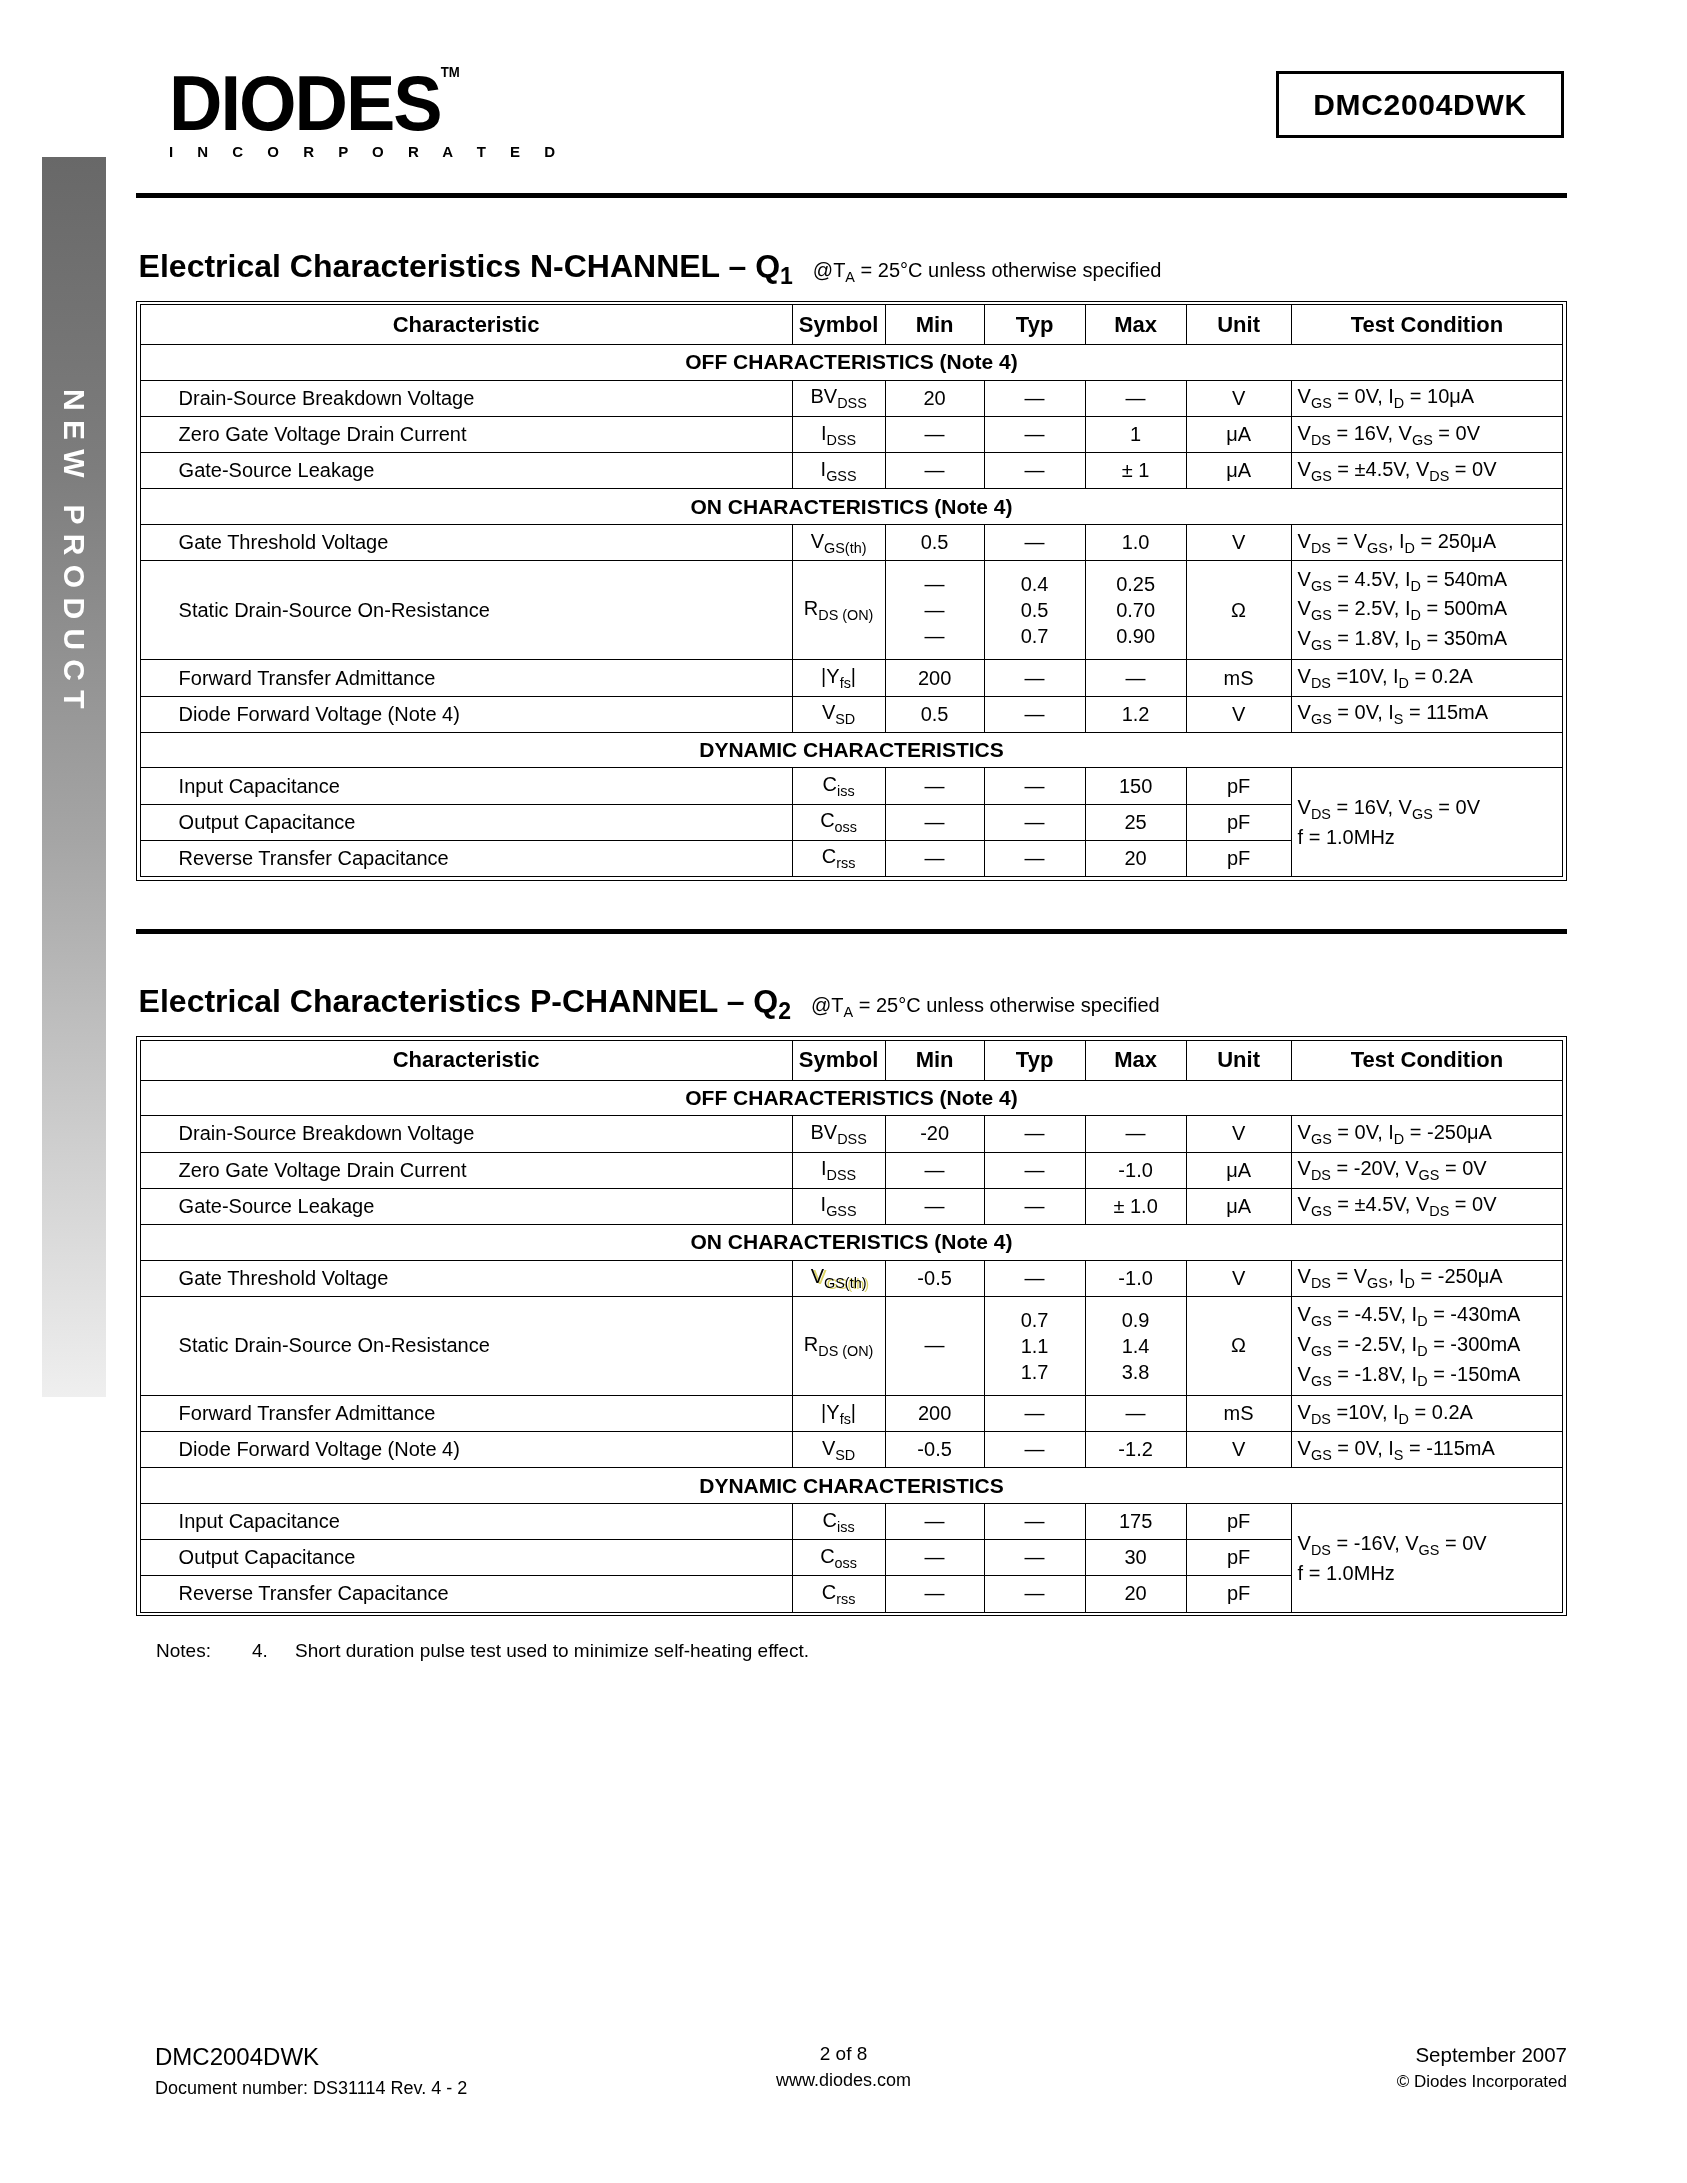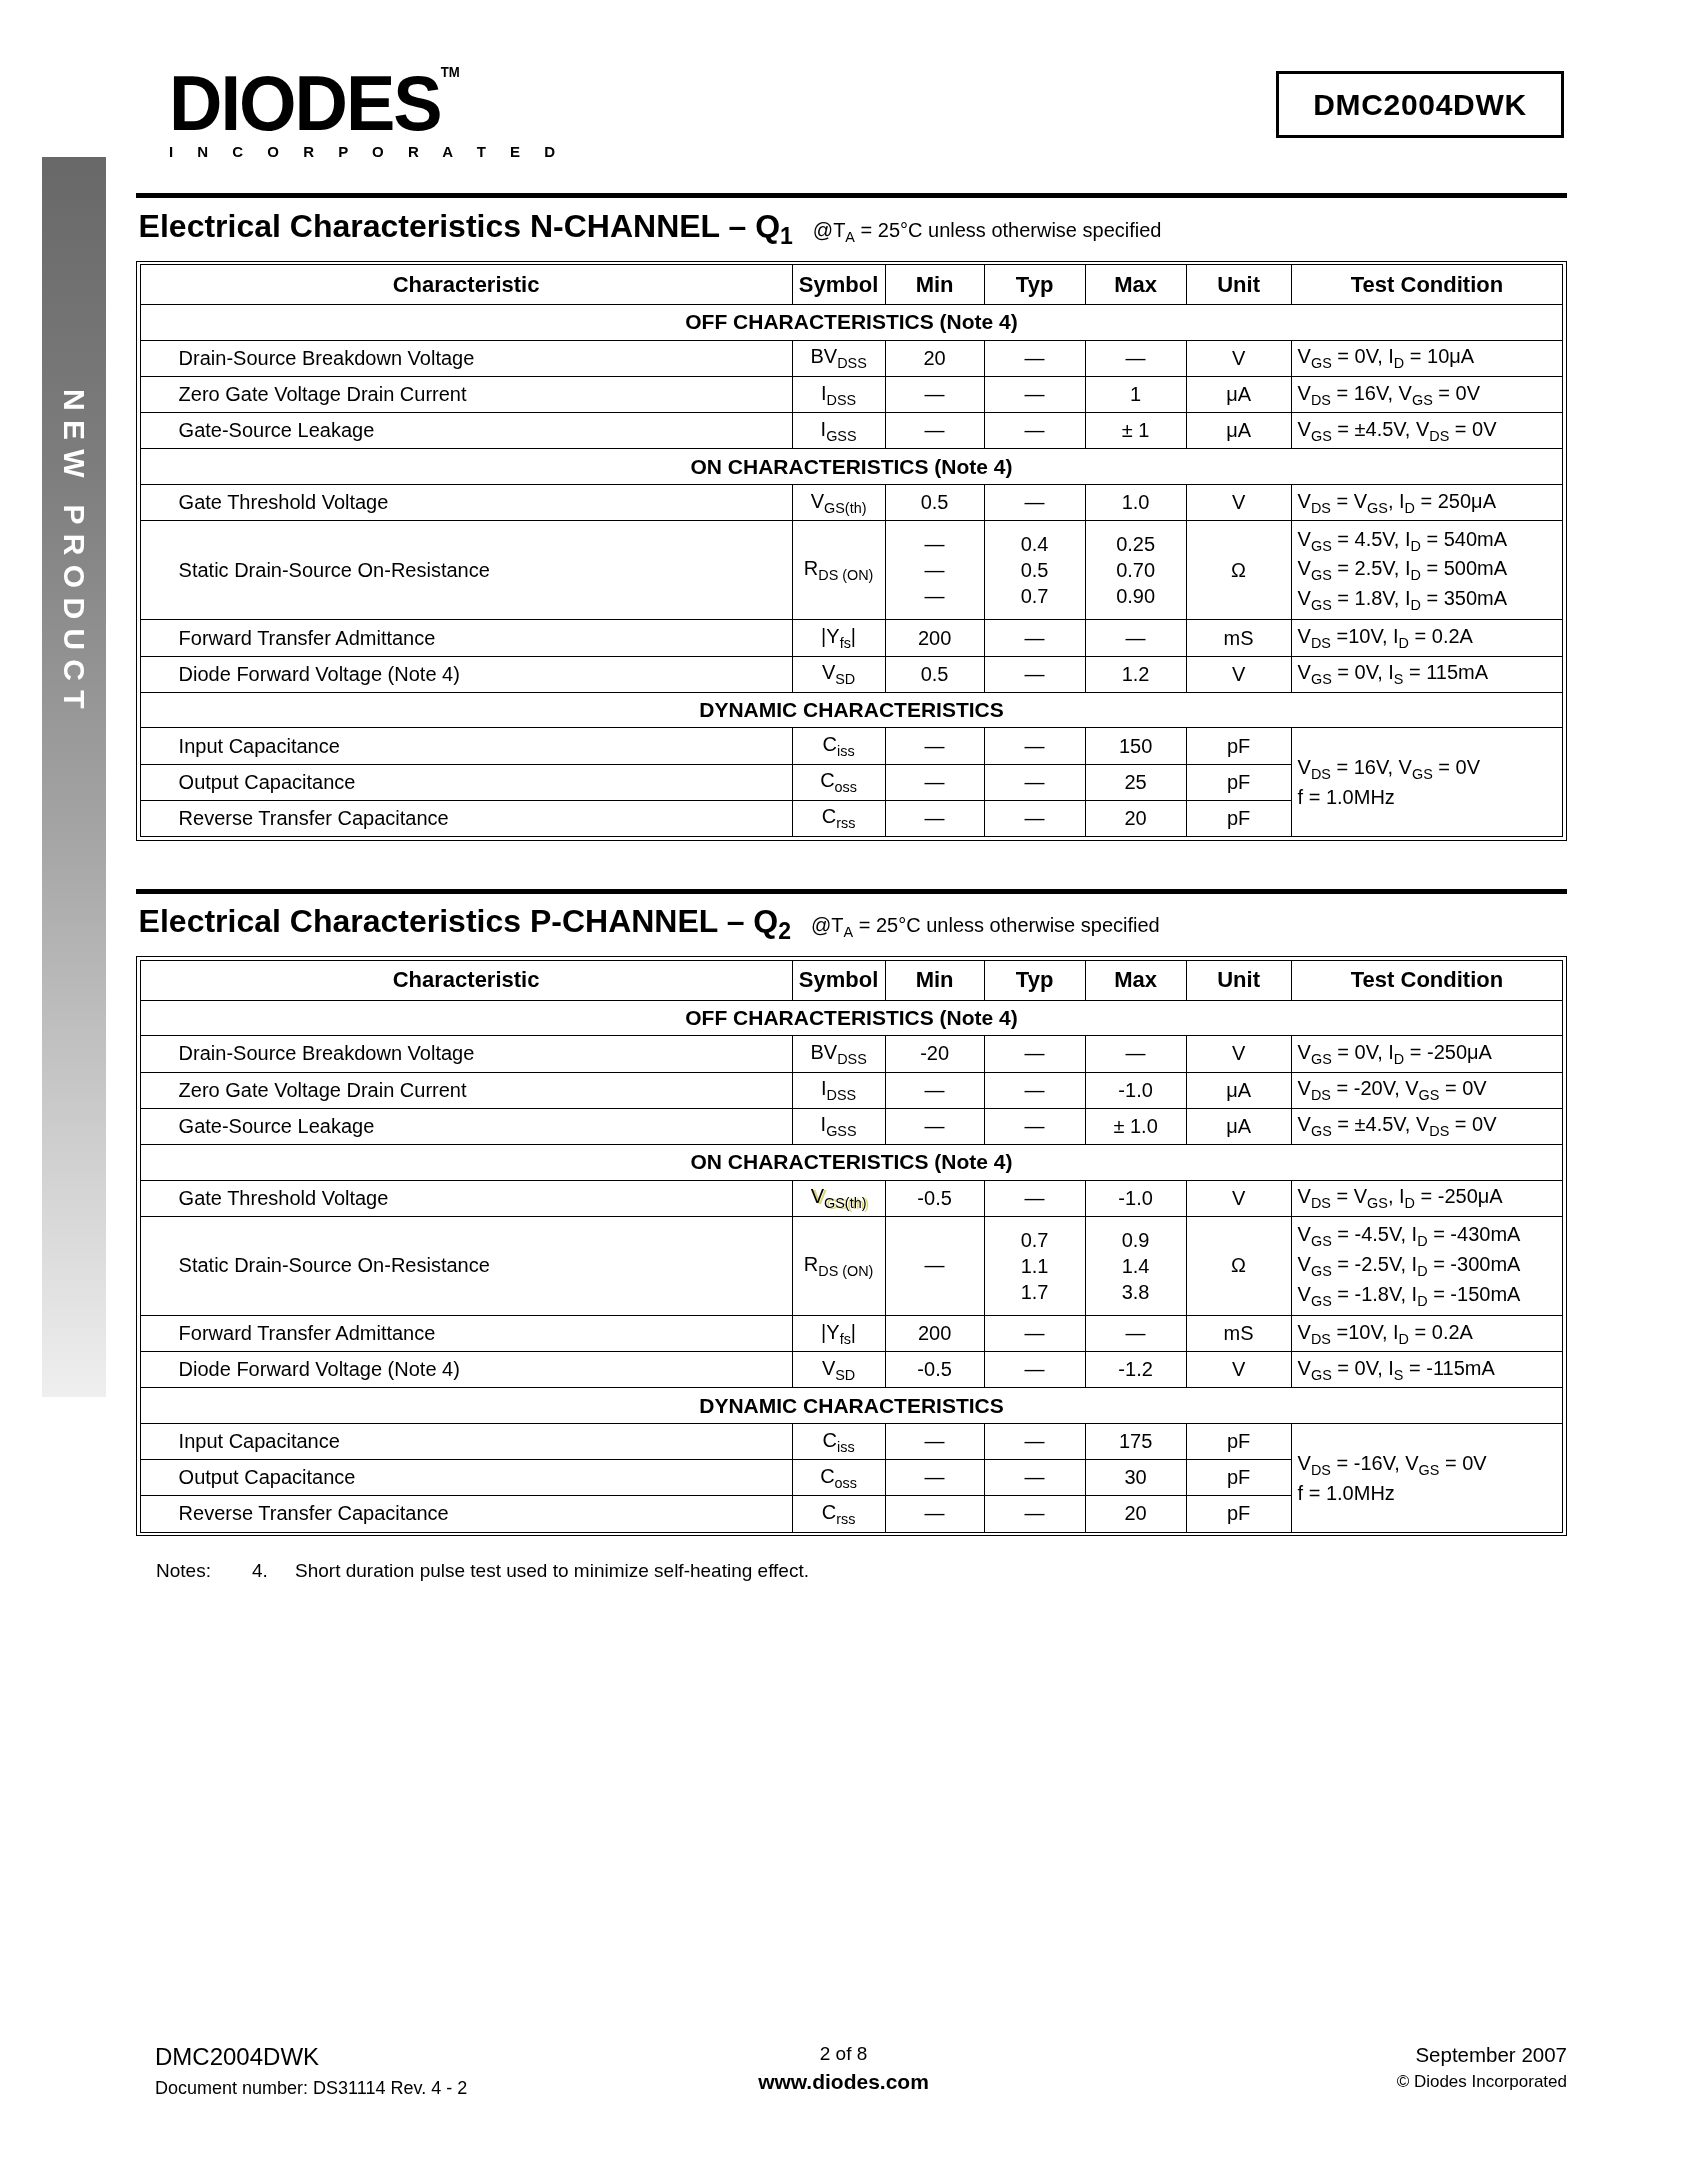--- a/index.html
+++ b/index.html
@@ -45,7 +45,7 @@
   .tsection + .tsection{margin-top:48px;border-radius:10px;}
   .rule{height:5.3px;background:#000;}
   .title-row{display:flex;align-items:baseline;gap:20px;margin:9.3px 0 10.6px 2.6px;}
-  .title-main{font-size:32px;font-weight:bold;white-space:nowrap;}
+  .title-main{font-size:32px;font-weight:bold;white-space:nowrap;margin-top:40px;}
   .title-main sub{font-size:0.72em;}
   .title-sub{font-size:20px;font-weight:normal;white-space:nowrap;}
 

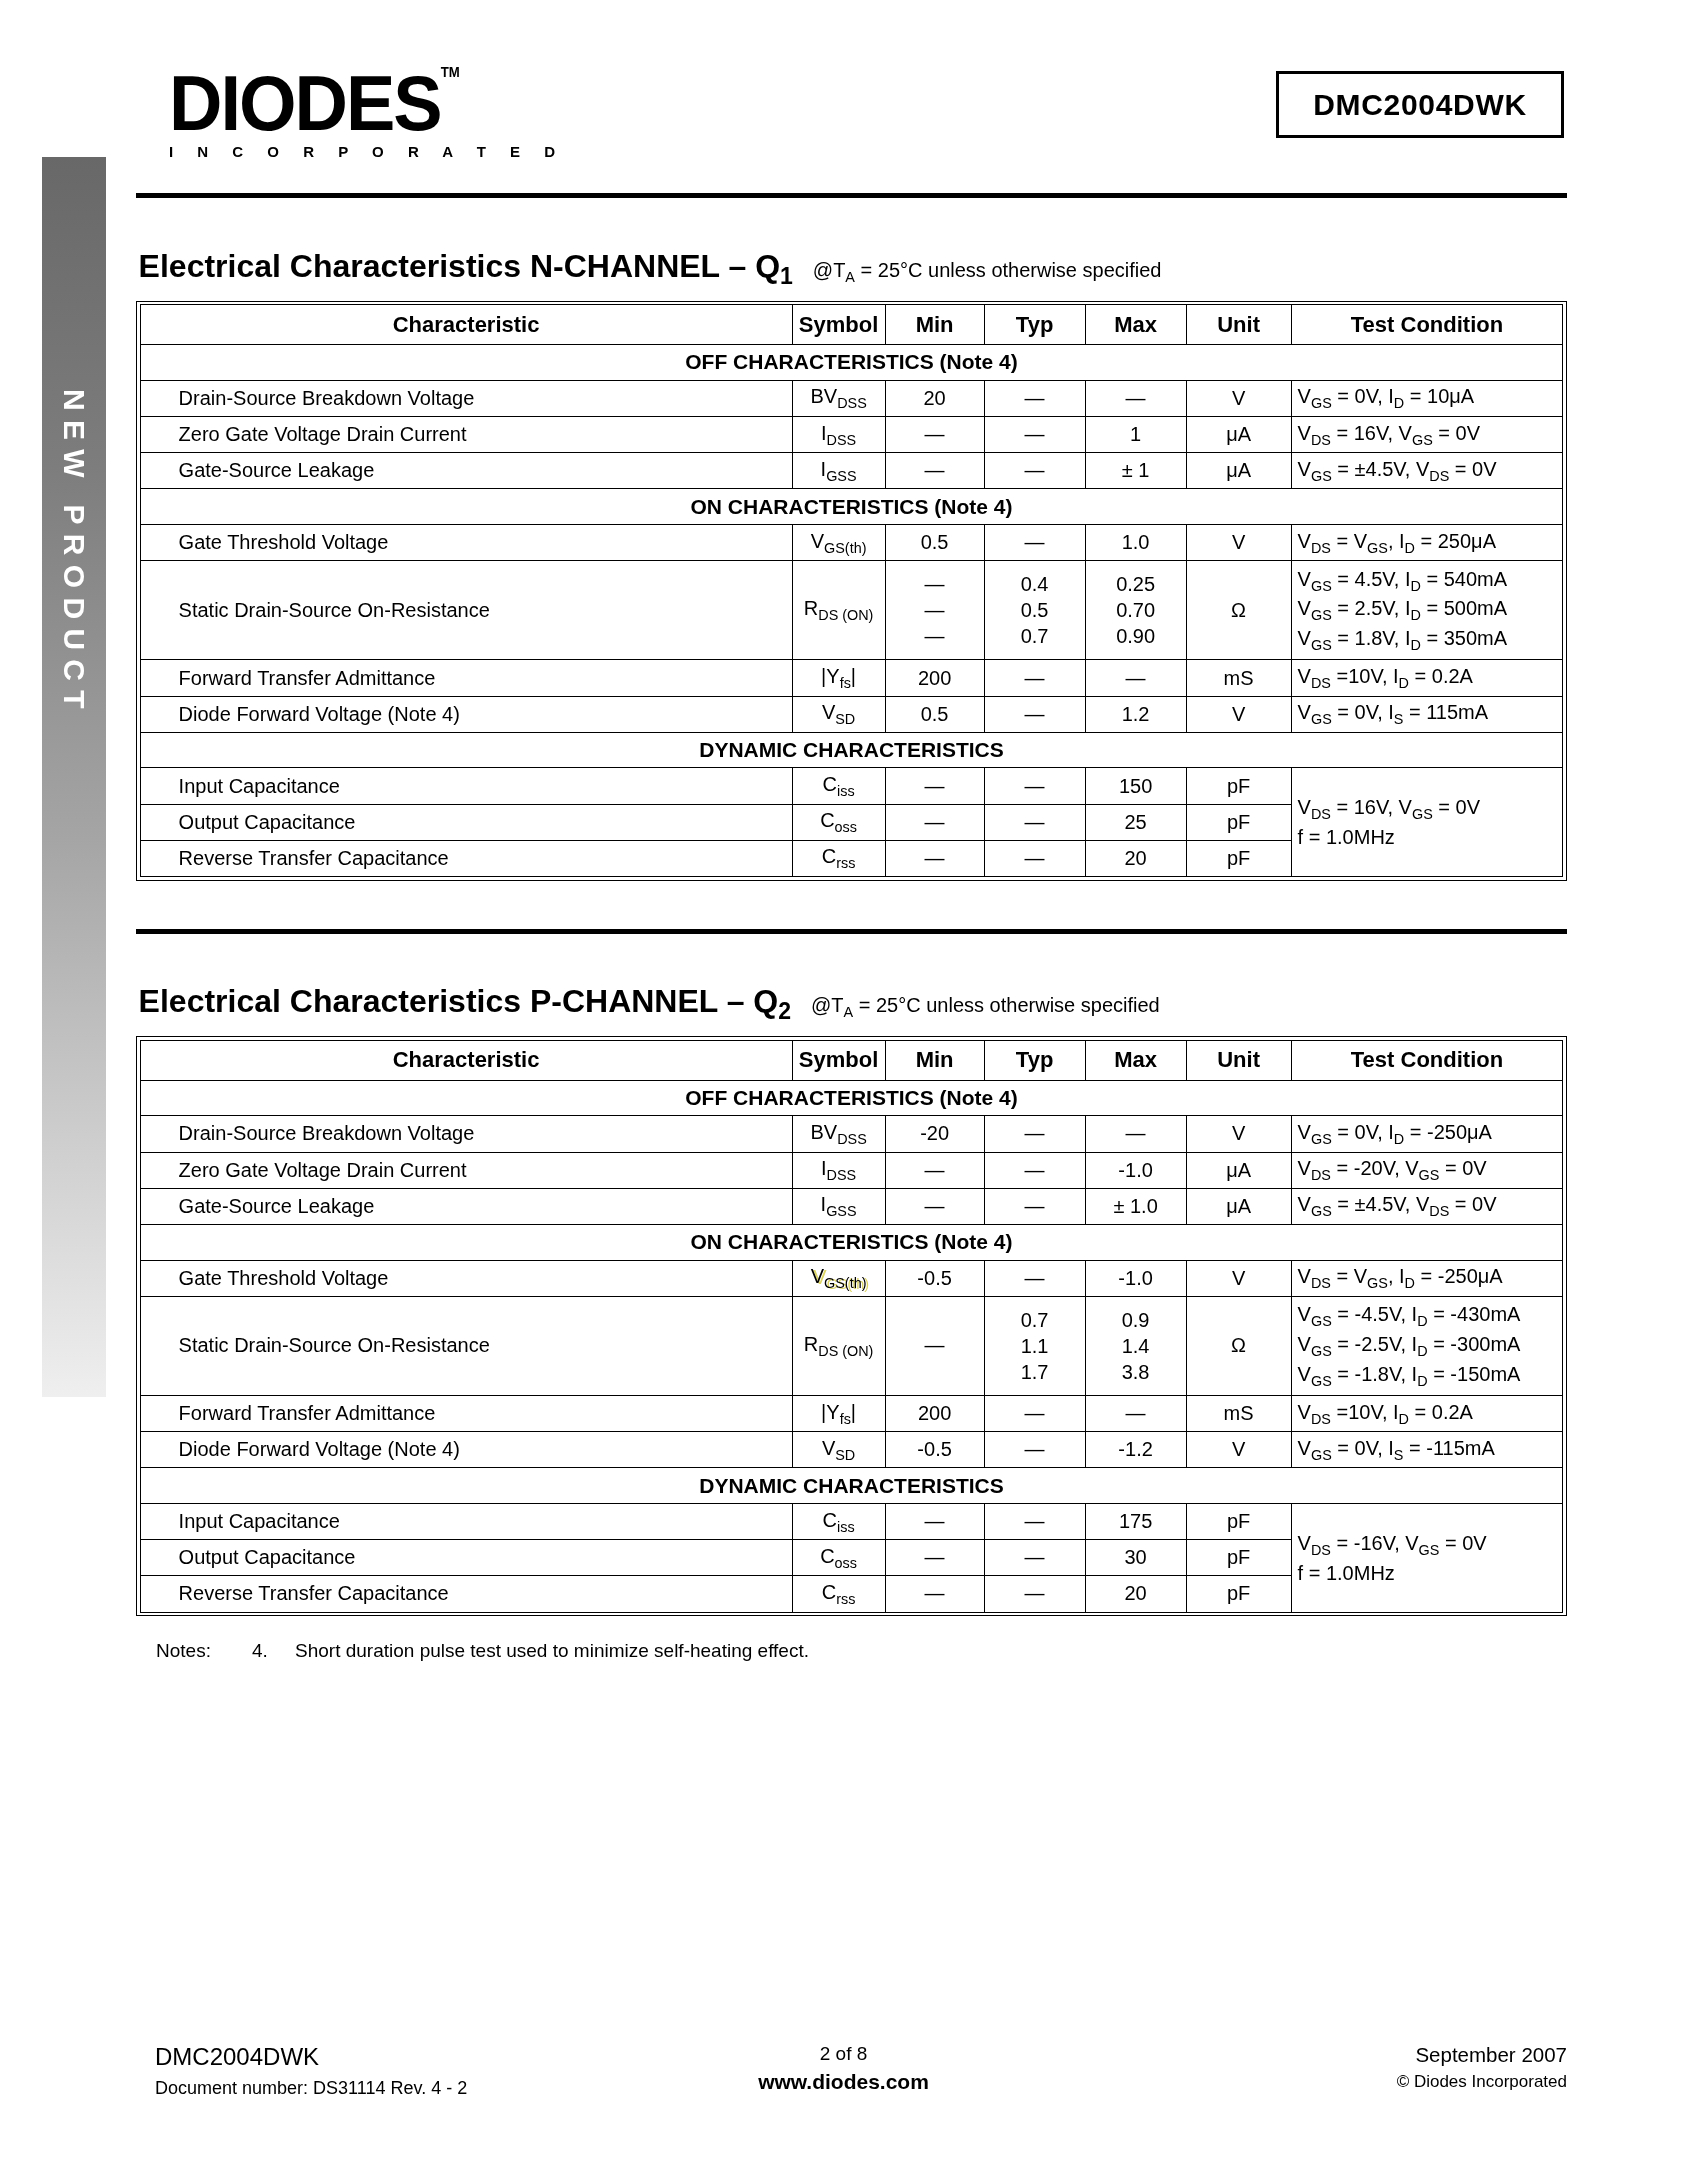--- a/index.html
+++ b/index.html
@@ -77,7 +77,7 @@
   .f-left .f-doc{font-size:18px;margin-top:6.6px;}
   .f-center{position:absolute;left:0;width:1687px;top:0;text-align:center;}
   .f-center .f-page{font-size:19px;}
-  .f-center .f-site{font-size:21px;font-weight:bold;margin-top:5.3px;}
+  .f-center .f-site{font-size:18px;font-weight:normal;margin-top:5.3px;}
   .f-right{position:absolute;right:120px;top:0;text-align:right;}
   .f-right .f-date{font-size:20.5px;}
   .f-right .f-copy{font-size:17px;margin-top:5.3px;}

